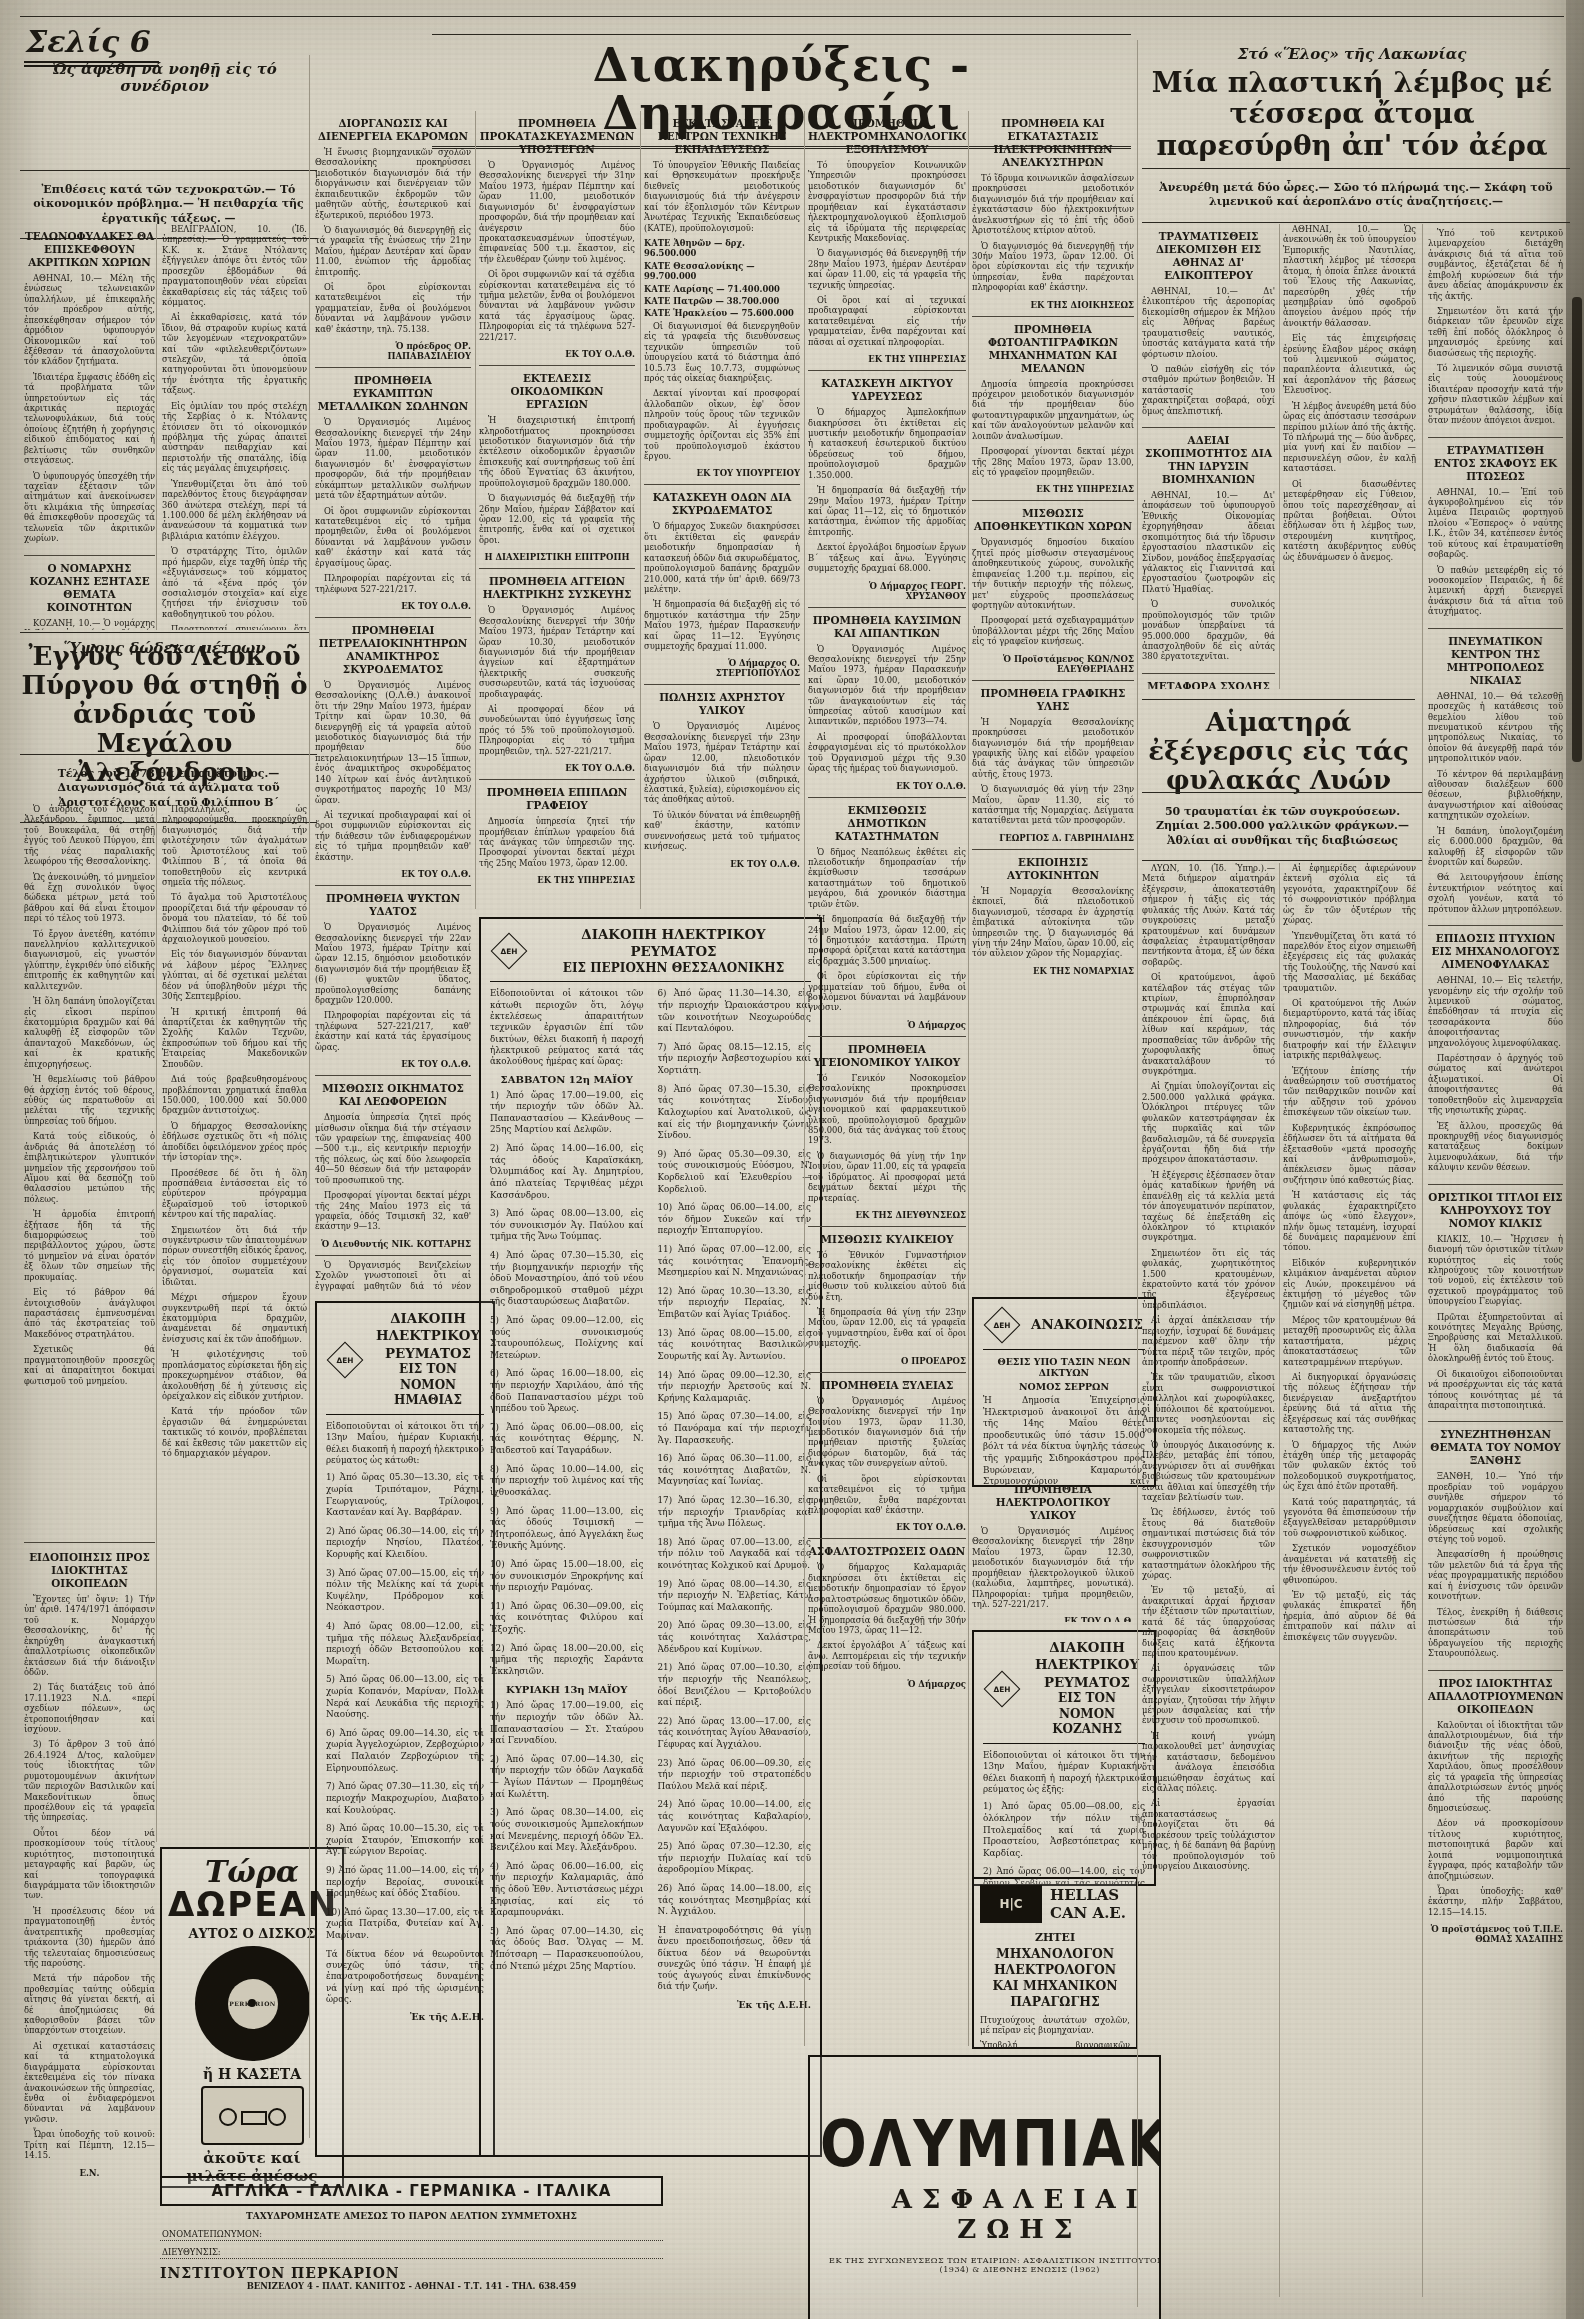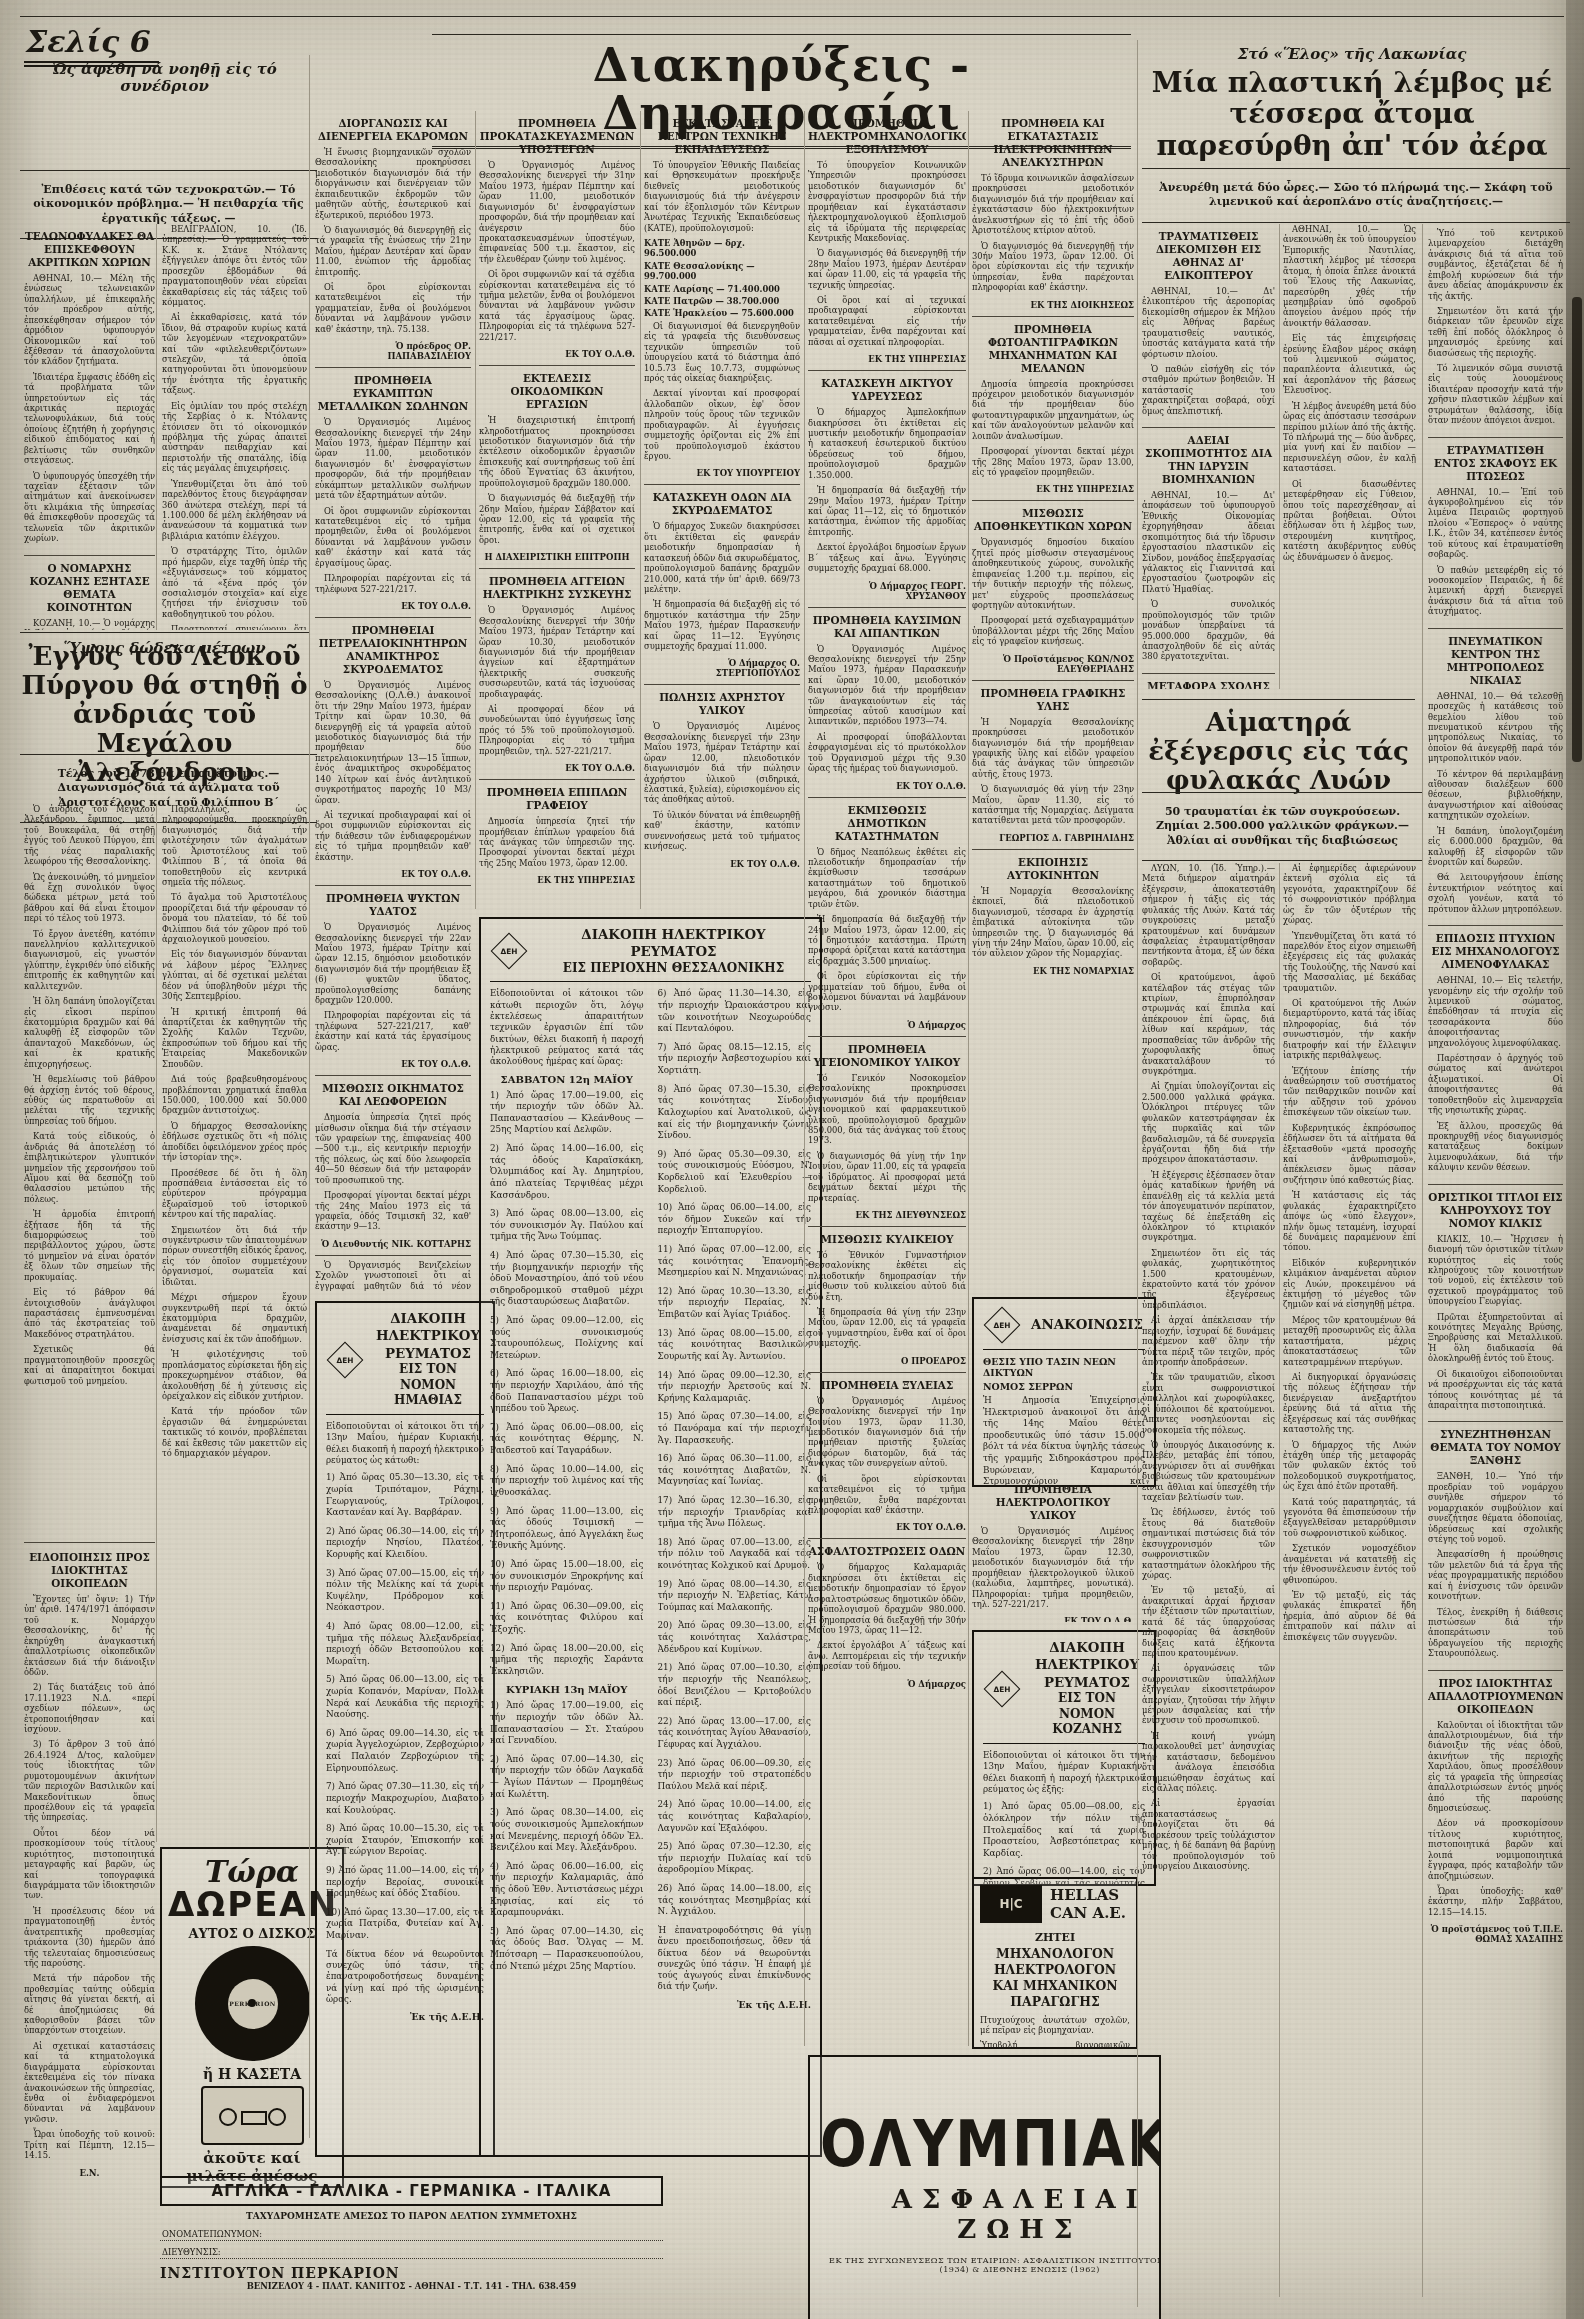--- a/index.html
+++ b/index.html
@@ -324,7 +324,7 @@
         </div>
       <div class="bt">
           <p>Οἱ διαγωνισμοί θά διενεργηθοῦν εἰς τά γραφεῖα τῆς διευθύνσεως τεχνικῶν ὑπηρεσιῶν τοῦ ὑπουργείου κατά τό διάστημα ἀπό 10.5.73 ἕως 10.7.73, συμφώνως πρός τάς οἰκείας διακηρύξεις.</p>
-          <p>Δεκταί γίνονται καί προσφοραί ἀλλοδαπῶν οἴκων, ἐφ' ὅσον πληροῦν τούς ὅρους τῶν τεχνικῶν προδιαγραφῶν. Αἱ ἐγγυήσεις συμμετοχῆς ὁρίζονται εἰς 2% ἐπί τοῦ προϋπολογισμοῦ ἑκάστου ἔργου.</p>
+          <p>Δεκταί γίνονται καί προσφοραί ἀλλοδαπῶν οἴκων, ἐφ' ὅσον πληροῦν τούς ὅρους τῶν τεχνικῶν προδιαγραφῶν. Αἱ ἐγγυήσεις συμμετοχῆς ὁρίζονται εἰς 35% ἐπί τοῦ προϋπολογισμοῦ ἑκάστου ἔργου.</p>
         </div>
       <div class="sig">ΕΚ ΤΟΥ ΥΠΟΥΡΓΕΙΟΥ</div>
     </div>

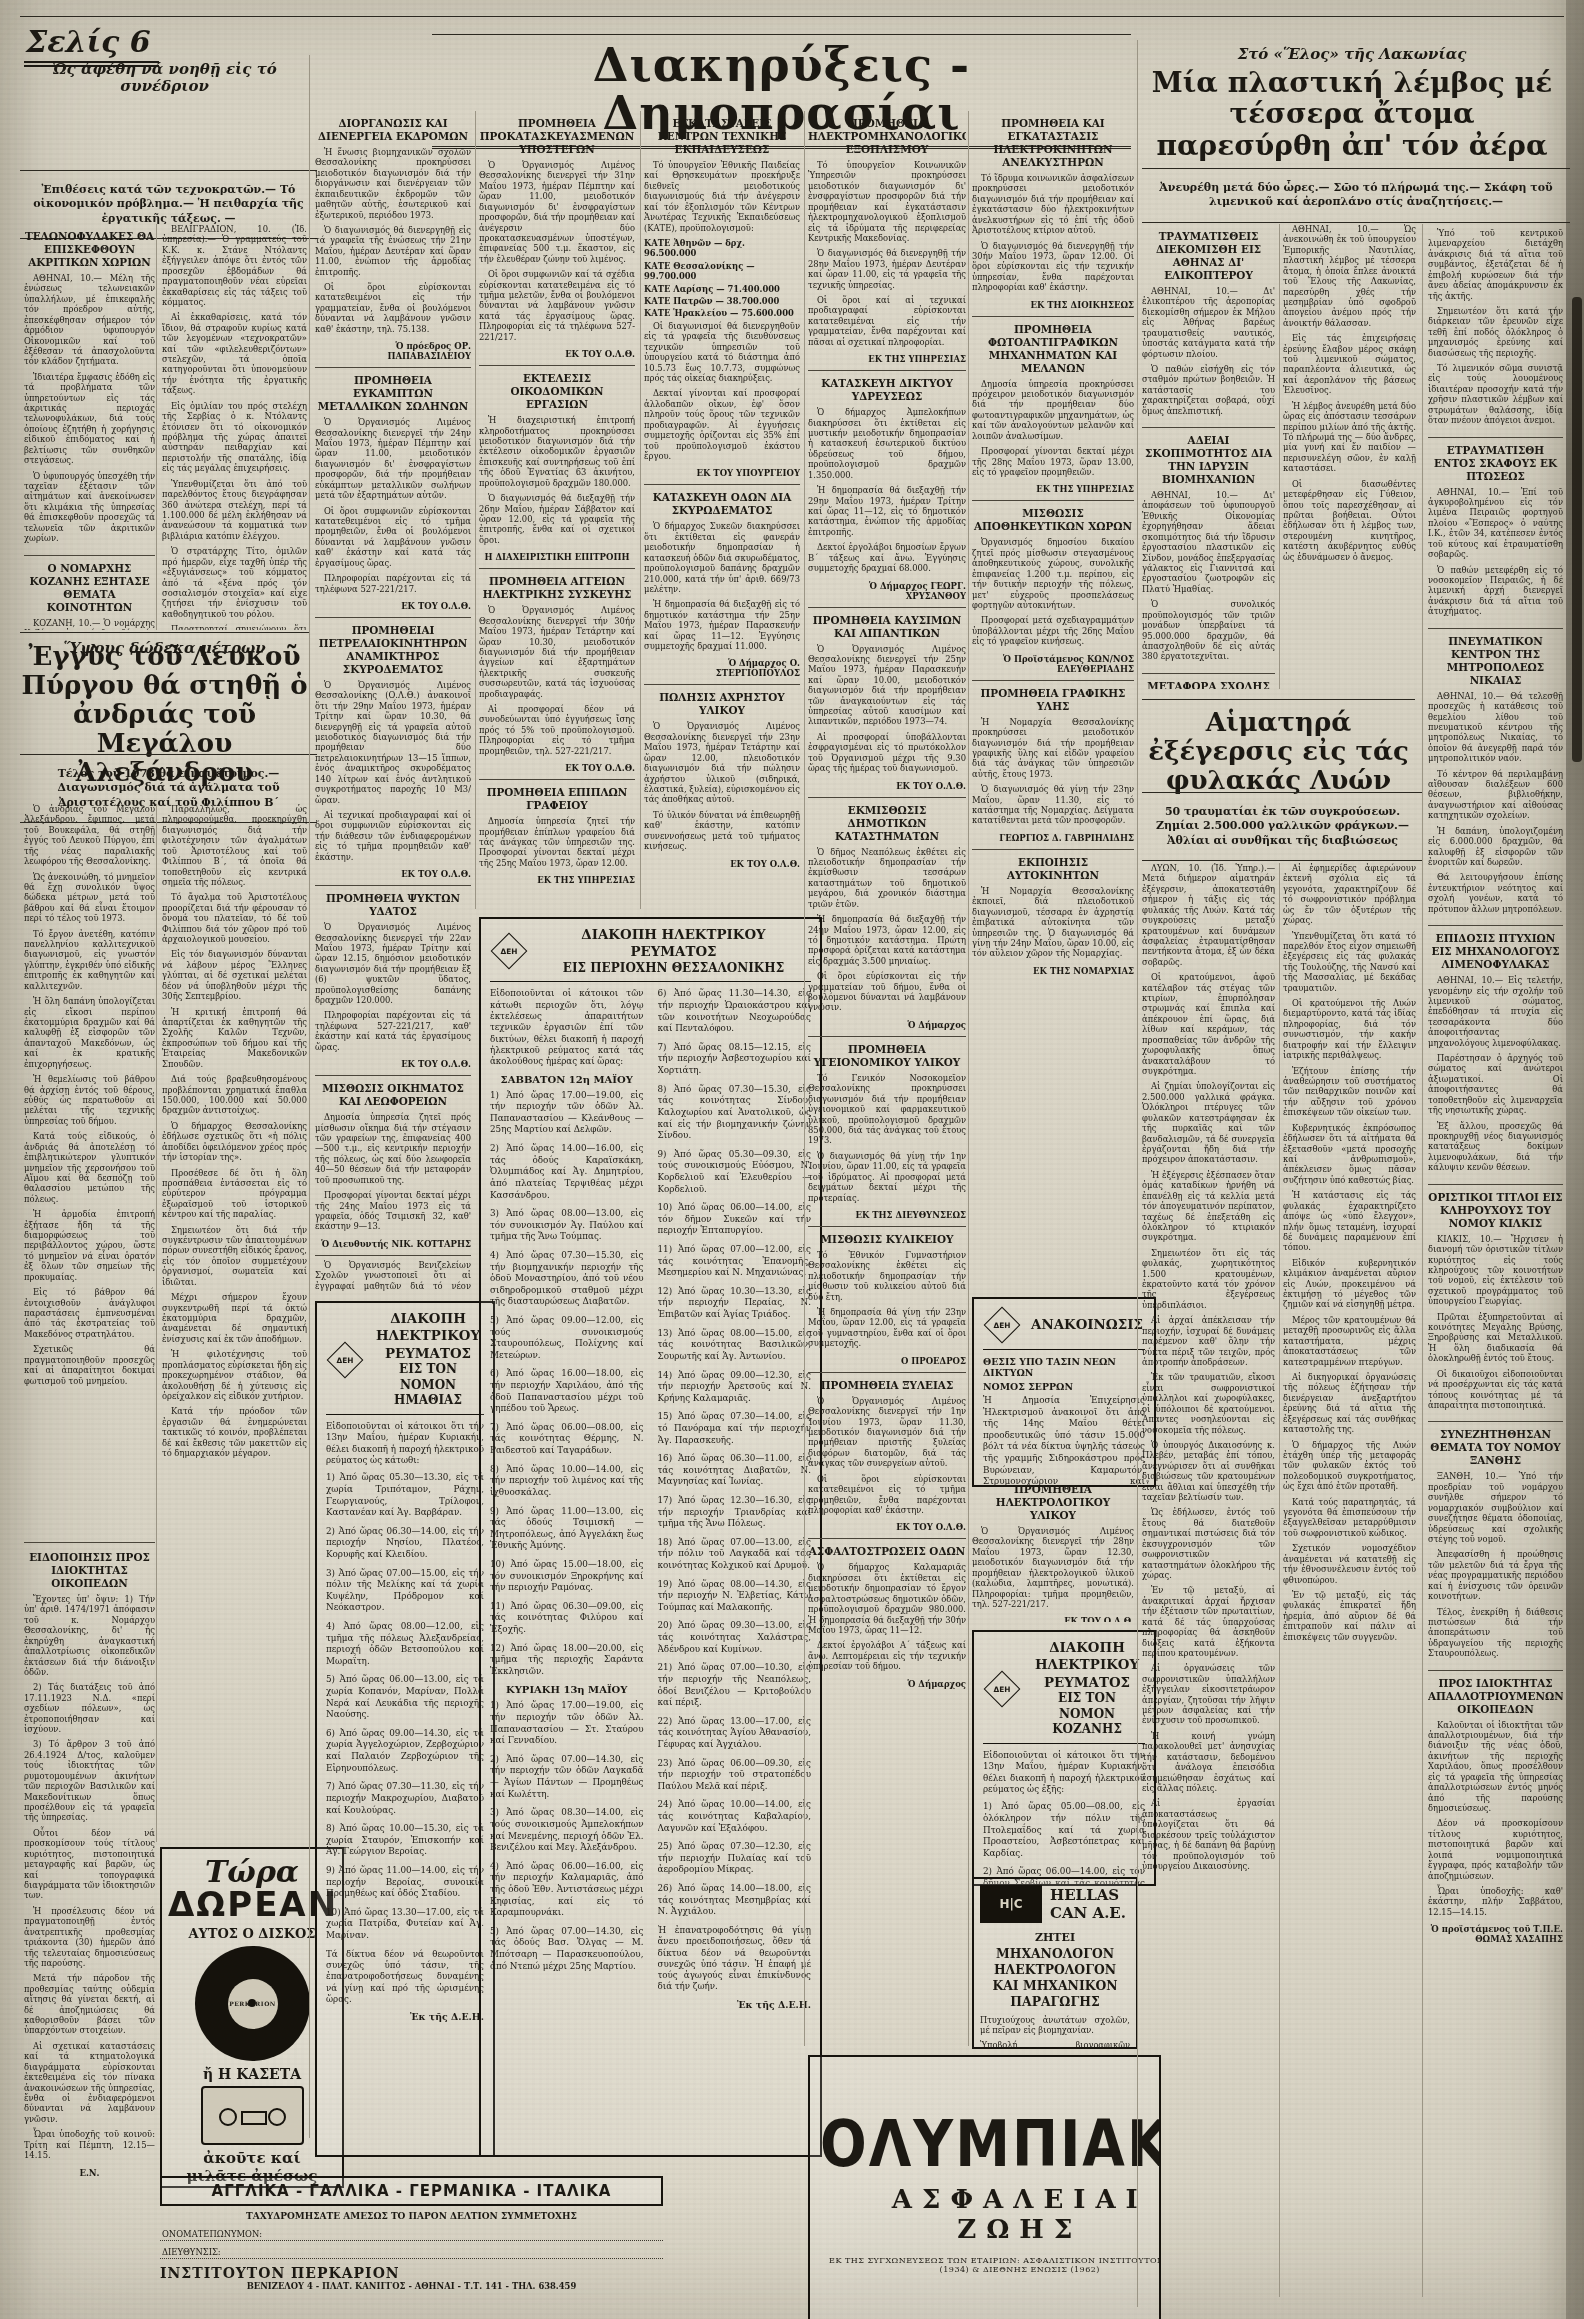--- a/index.html
+++ b/index.html
@@ -44,7 +44,7 @@
   .dc{flex:1;overflow:hidden;}
   .dli p{margin:0 0 7px;font-size:8.8px;line-height:1.32;text-align:justify;text-indent:0;}
   .dhead{text-align:center;font-weight:700;font-size:10px;margin:5px 0 5px;}
-  .dsub{text-align:left;font-weight:700;font-size:9.4px;margin:3px 0;}
+  .dsub{text-align:center;font-weight:700;font-size:9.4px;margin:3px 0;}
   .dsig{text-align:right;font-weight:700;font-size:9.4px;margin-top:5px;}
   
   .adbox{border:2px solid #16130d;background:rgba(255,255,255,.14);}

